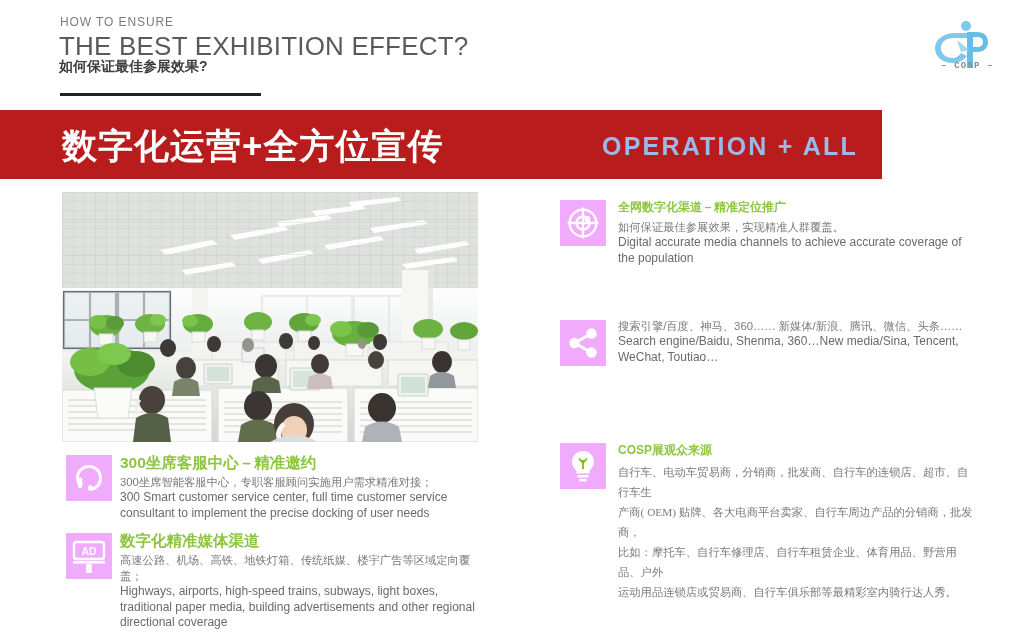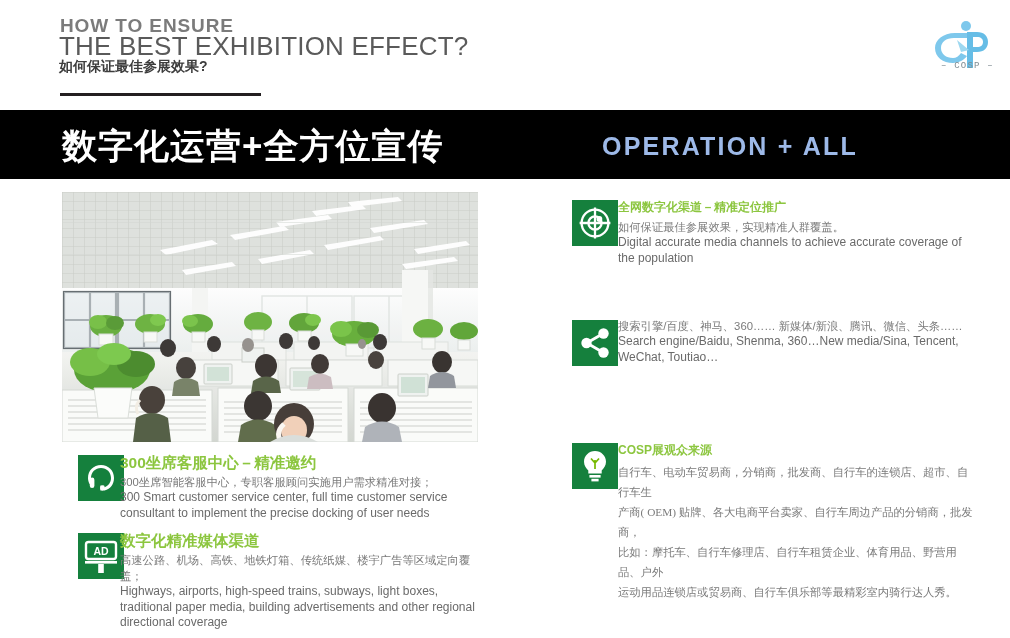--- a/index.html
+++ b/index.html
@@ -13,7 +13,7 @@
   #header{position:absolute;left:0;top:0;width:1010px;height:110px;}
   #eyebrow{
     position:absolute;left:60px;top:15px;
-    font-size:19px;letter-spacing:.9px;color:#7b7b7b;font-weight:700;
+    font-size:12px;letter-spacing:.9px;color:#7b7b7b;font-weight:400;
     white-space:nowrap;
   }
   #title-en{

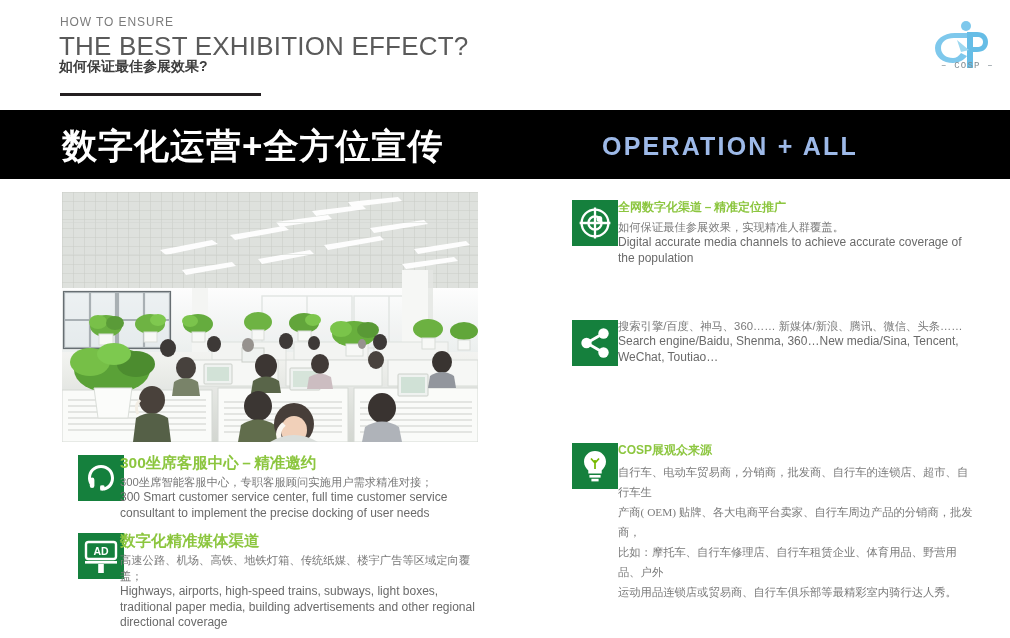--- a/index.html
+++ b/index.html
@@ -30,7 +30,7 @@
     position:absolute;left:60px;top:93px;width:201px;height:3px;background:#231f20;
   }
   
-  #logo{position:absolute;left:925px;top:18px;width:70px;height:52px;}
+  #logo{position:absolute;left:925px;top:18px;width:70px;height:52px;font-weight:bold;}
   #logo svg{display:block;}
   
   #banner{

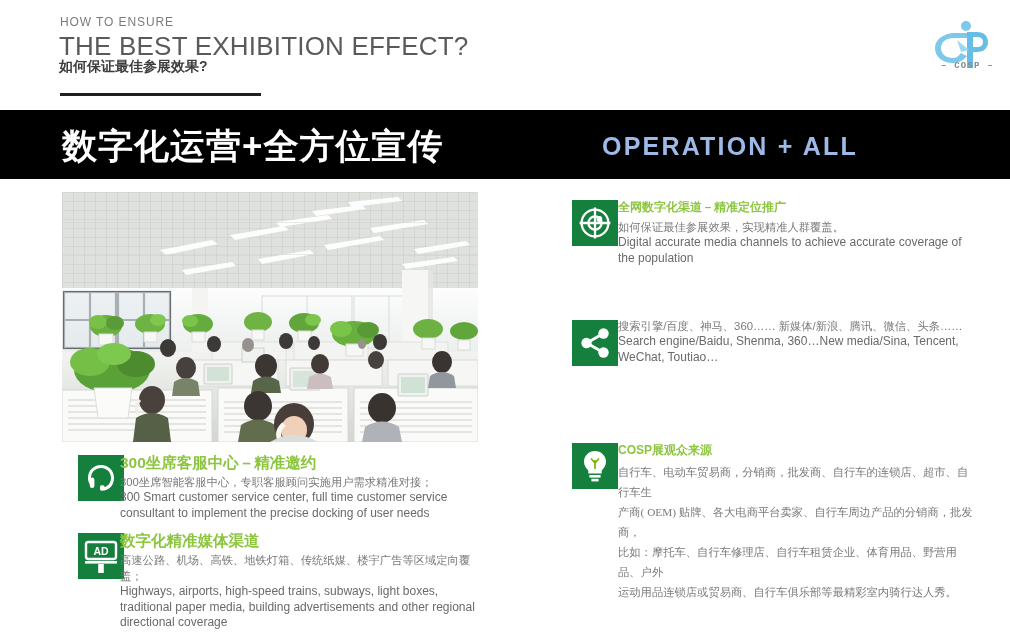--- a/index.html
+++ b/index.html
@@ -34,8 +34,8 @@
   #logo svg{display:block;}
   
   #banner{
-    position:absolute;left:0;top:110px;width:1010px;height:69px;
-    background:#000000;
+    position:absolute;left:0;top:110px;width:882px;height:69px;
+    background:#b91c1c;
   }
   #banner-cn{
     position:absolute;left:62px;top:13px;

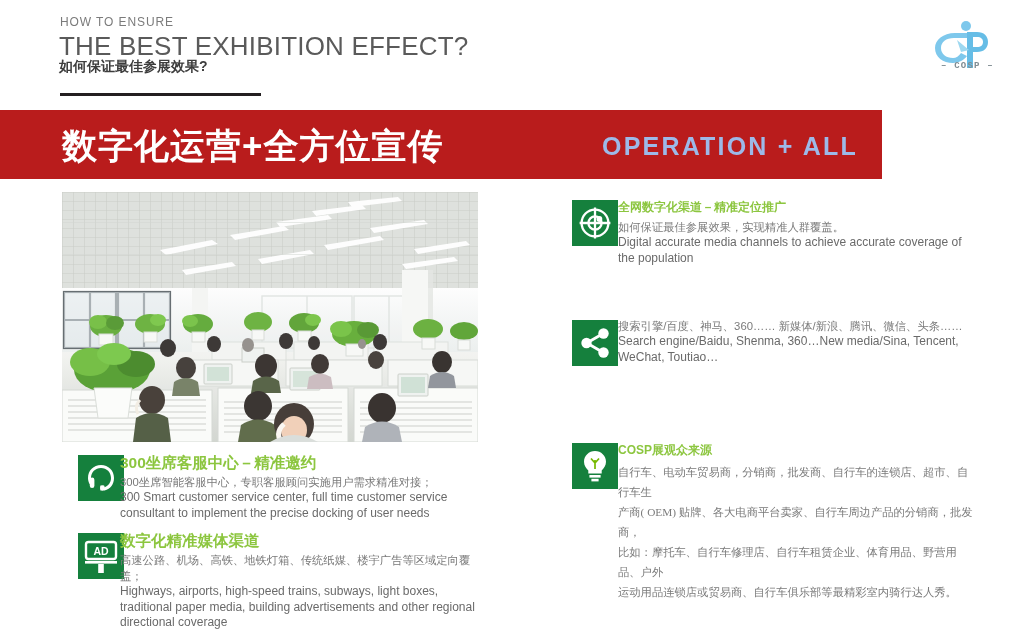--- a/index.html
+++ b/index.html
@@ -56,8 +56,8 @@
   
   .feature{position:absolute;}
   .ficon{
-    position:absolute;left:16px;top:0;width:46px;height:46px;
-    background:#15803d;
+    position:absolute;left:4px;top:0;width:46px;height:46px;
+    background:#f0abfc;
   }
   .ficon svg{display:block;}
   .ftext{position:absolute;left:58px;top:-2px;}

